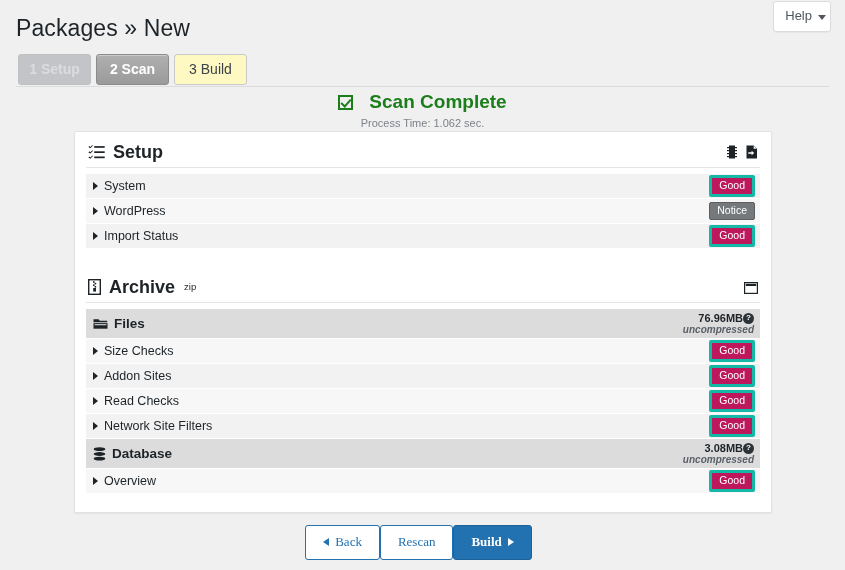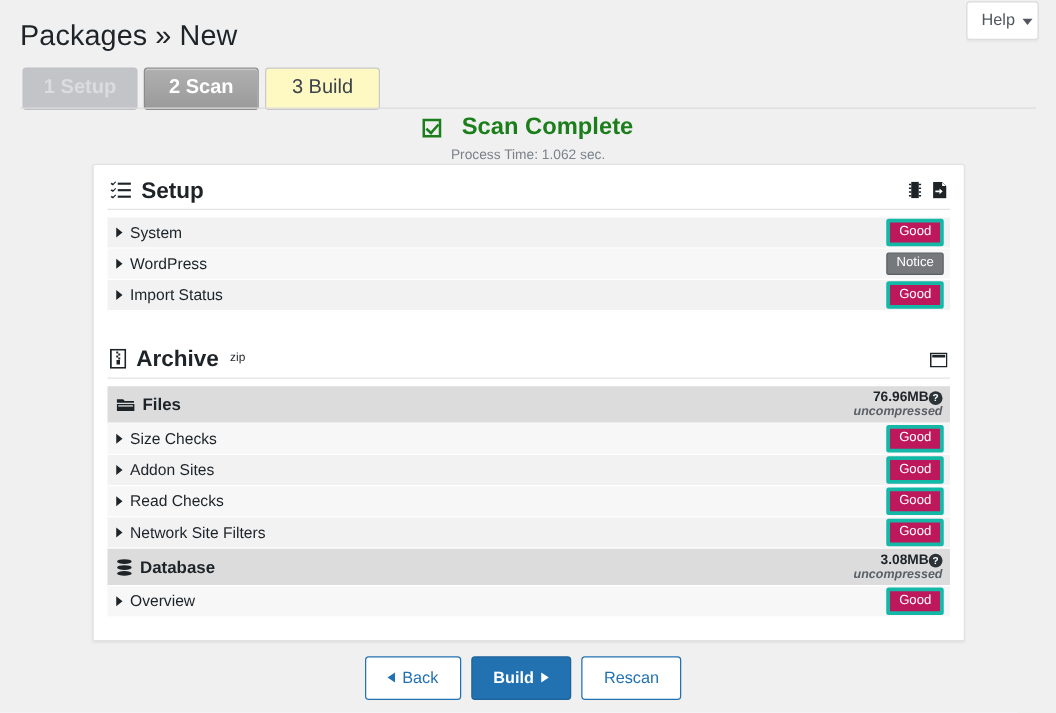--- a/index.html
+++ b/index.html
@@ -55,9 +55,9 @@
     gap: 5px;
   }
   .step {
-    width: 92px;
+    width: 73px;
     text-align: center;
-    font-size: 16px;
+    font-size: 14px;
     padding: 5px 0 6px;
     border-radius: 3px;
     border: 1px solid #c3c4c7;

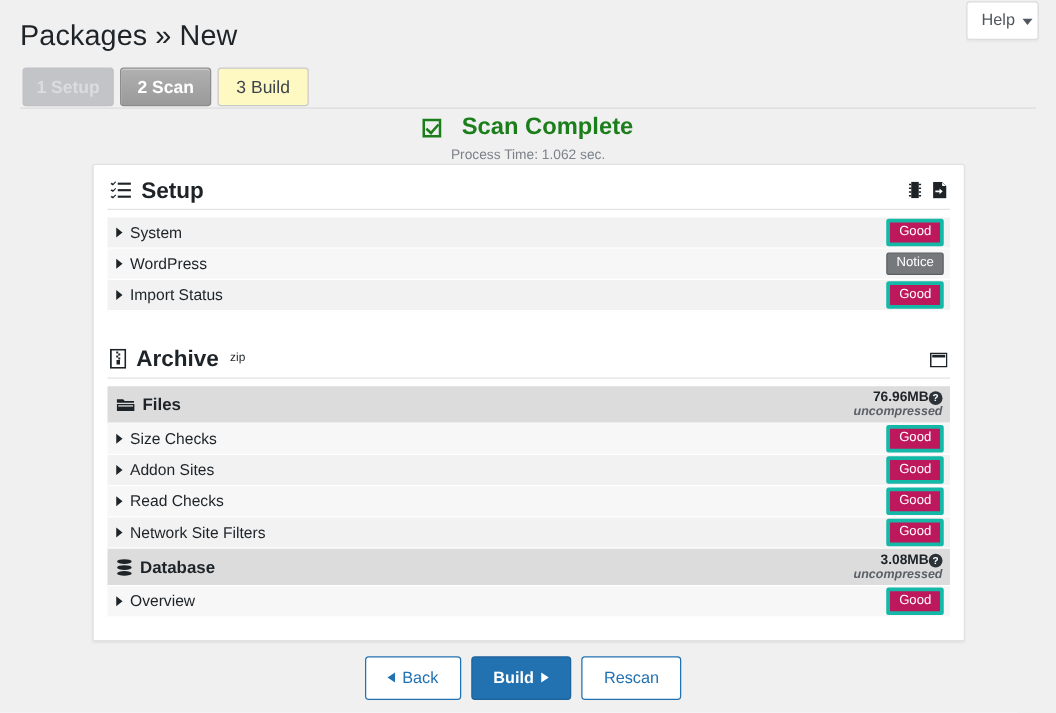--- a/index.html
+++ b/index.html
@@ -225,7 +225,7 @@
   .footer {
     position: absolute;
     left: 0; right: 8px; top: 525px;
-    display: flex; justify-content: center; gap: 8px;
+    display: flex; justify-content: center;  font-family: Liberation Serif, serif;
   }
   .btn {
     font-size: 13px;

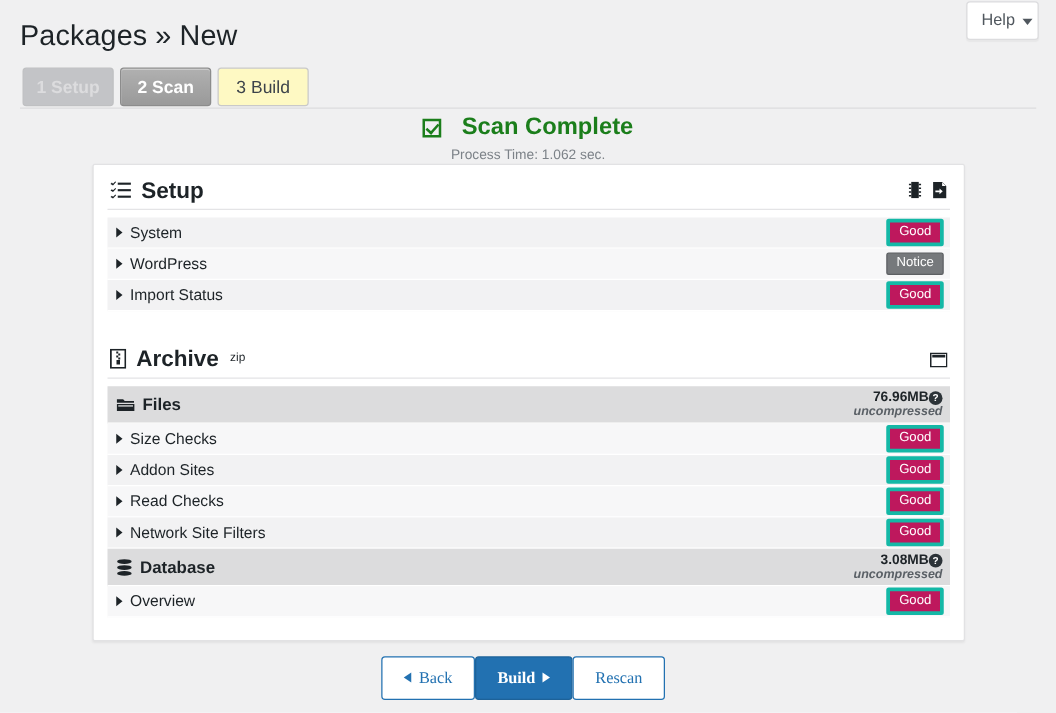--- a/index.html
+++ b/index.html
@@ -465,13 +465,13 @@
     <span class="tri-left"></span>
     <span>Back</span>
   </div>
+  <div class="btn">
+    <span>Rescan</span>
+  </div>
   <div class="btn primary">
     <span>Build</span>
     <span class="tri-right"></span>
   </div>
-  <div class="btn">
-    <span>Rescan</span>
-  </div>
 </div>
 
 </body></html>

